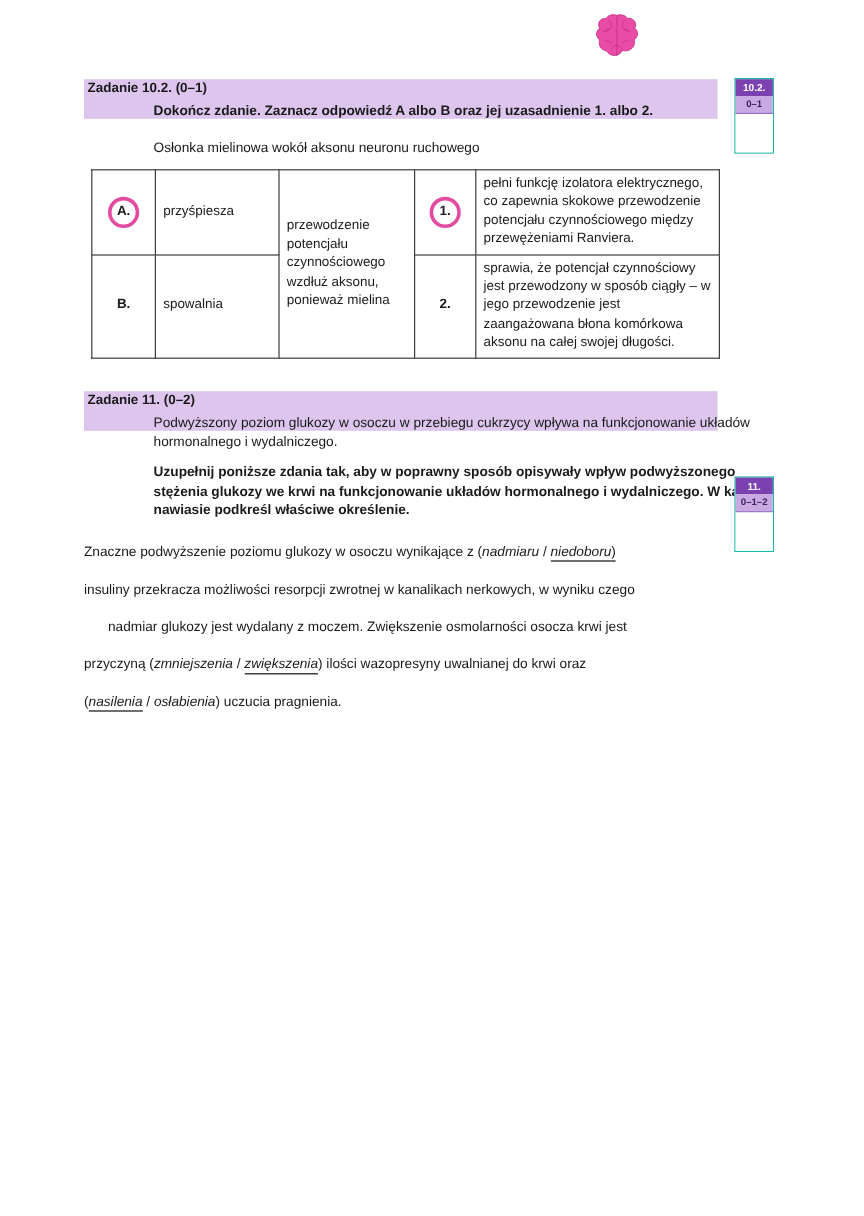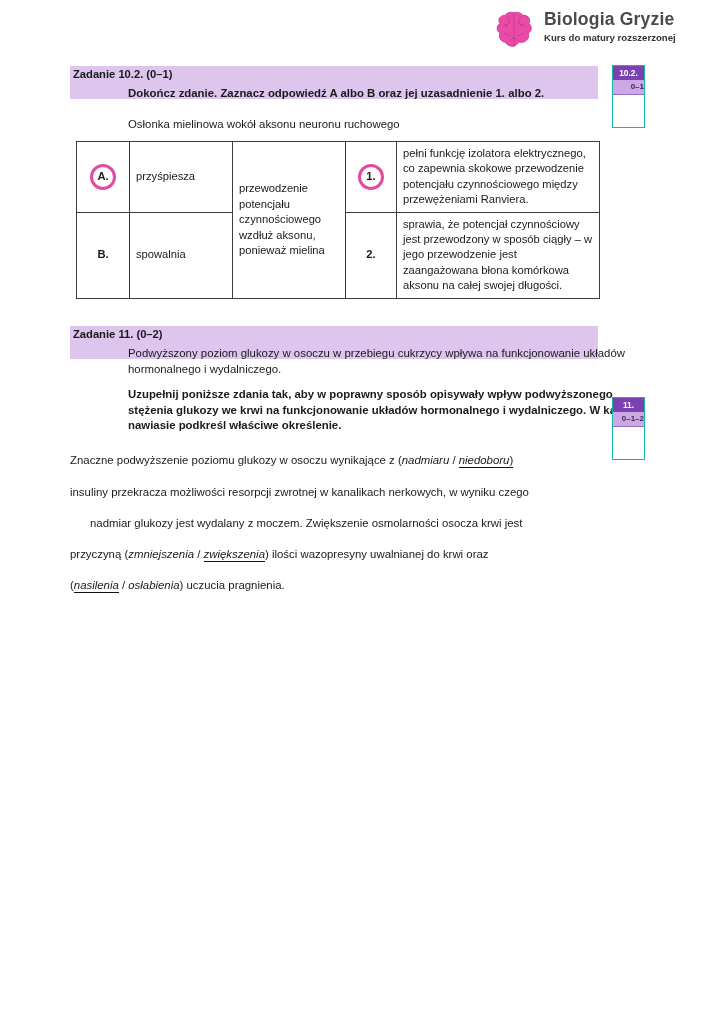--- a/index.html
+++ b/index.html
@@ -177,10 +177,6 @@
       <path d="M38 48c-1-3-4-5-6-4"></path>
     </g>
   </svg>
-  <div class="brand-text">
-    <div class="brand-title">Biologia Gryzie</div>
-    <div class="brand-sub">Kurs do matury rozszerzonej</div>
-  </div>
 </div>
 
 <div class="task-bar" style="top:66px;">

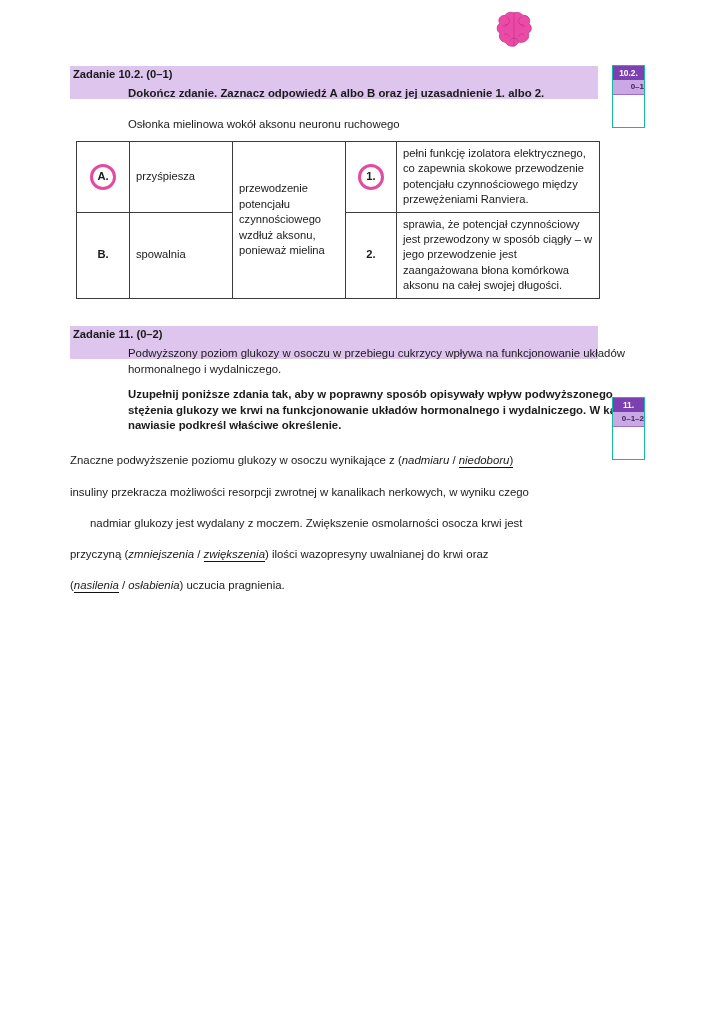--- a/index.html
+++ b/index.html
@@ -90,7 +90,7 @@
     color: #3d1f58;
     font-size: 8px;
     font-weight: bold;
-    text-align: right;
+    text-align: center;
     line-height: 14px;
     height: 14px;
     border-bottom: 1px solid #9a6fc4;

